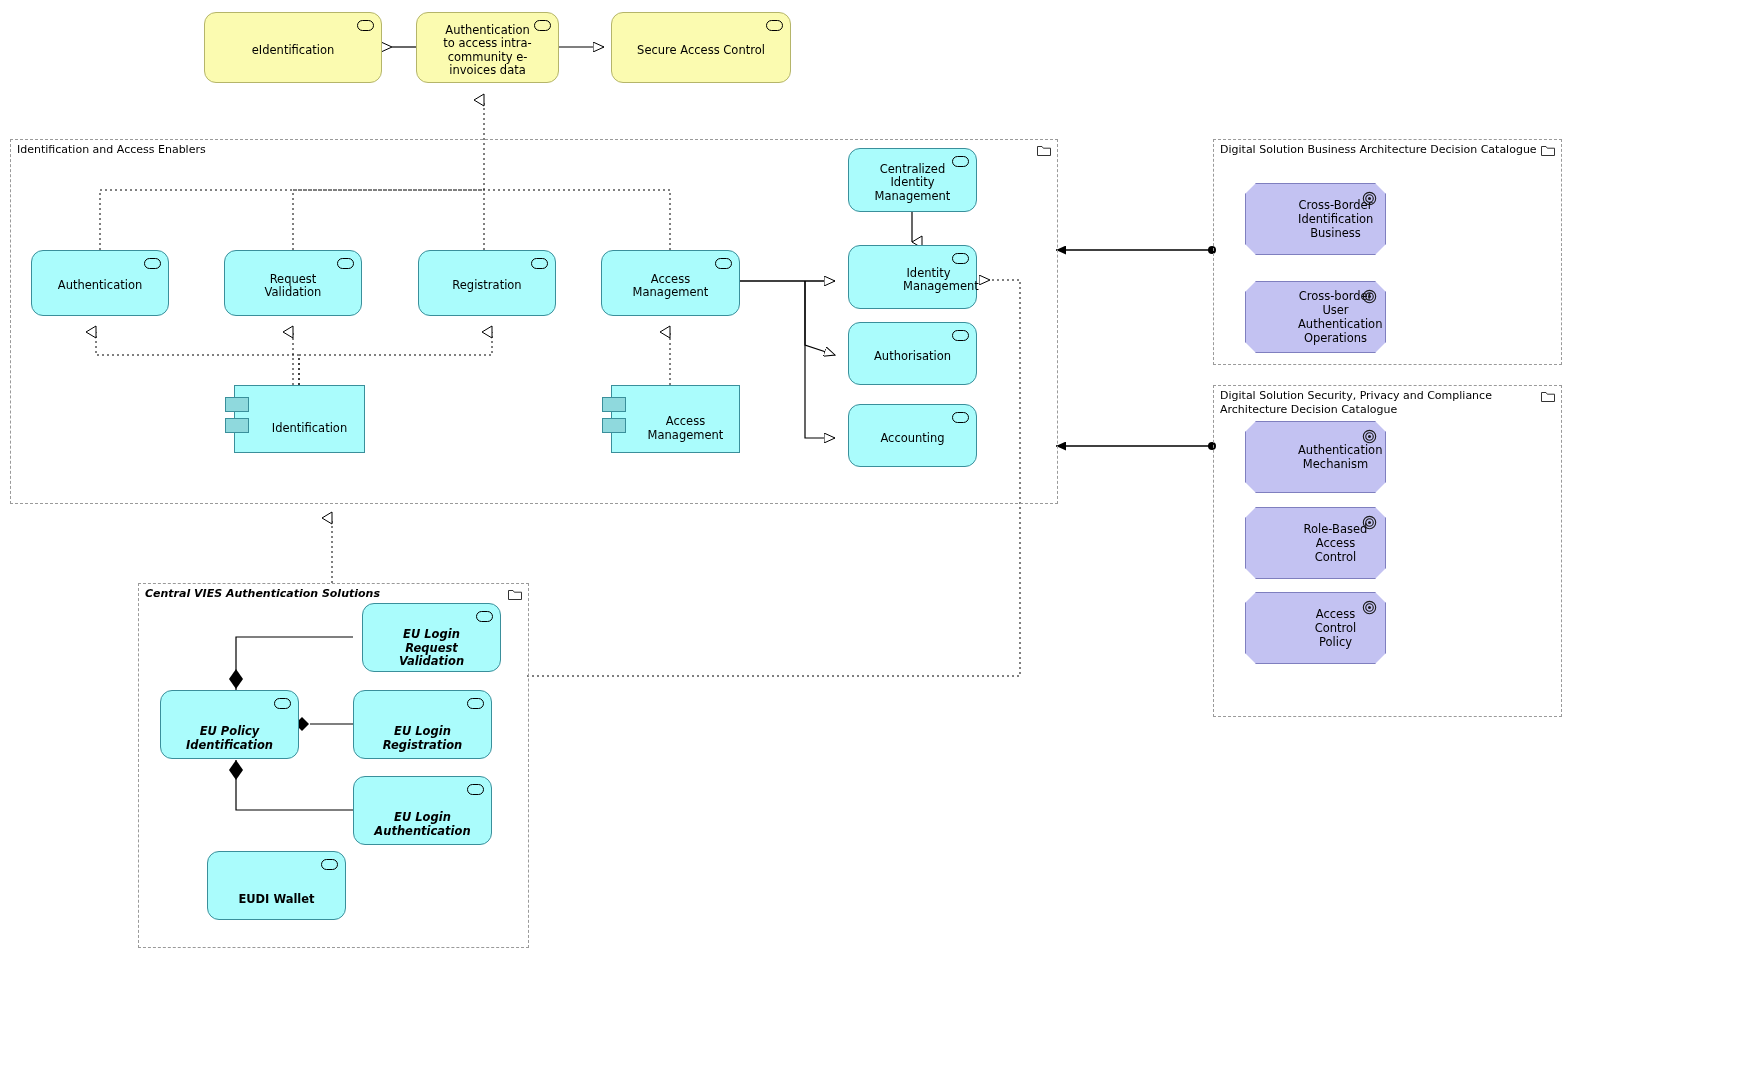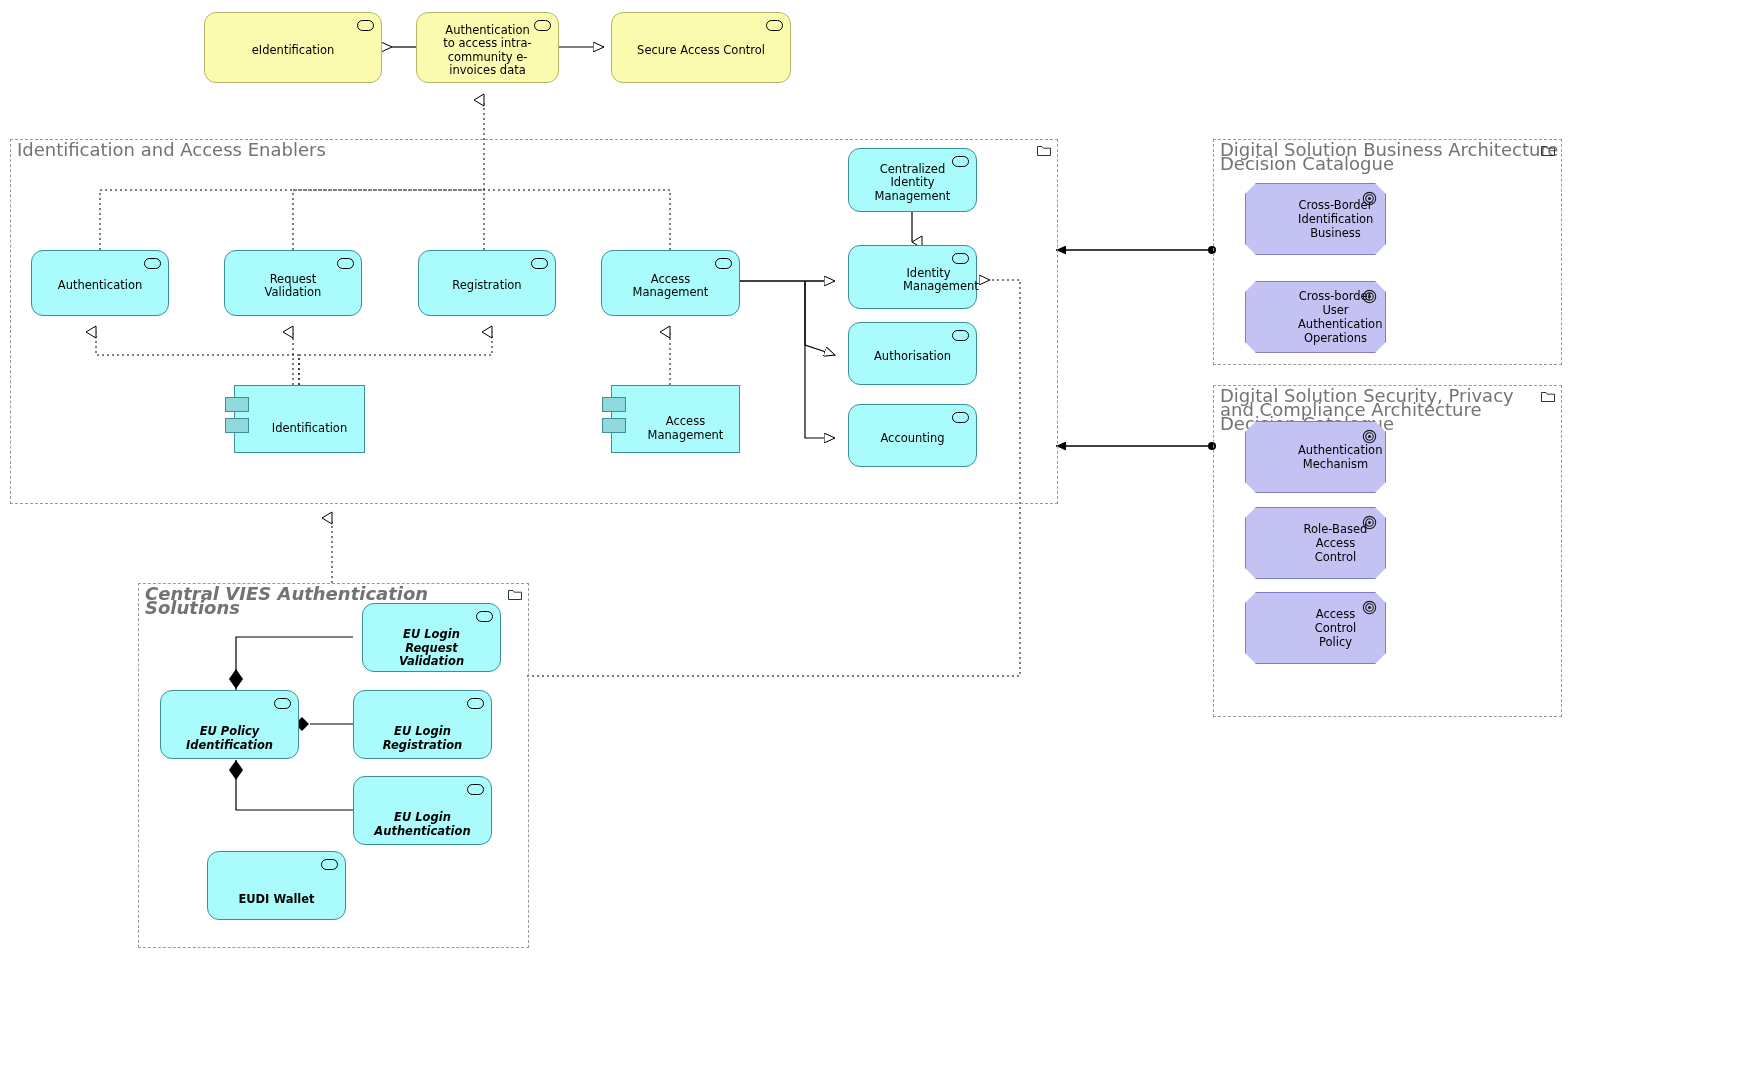--- a/index.html
+++ b/index.html
@@ -10,8 +10,8 @@
 
   
   .group{position:absolute;border:1px dashed #9a9a9a;background:transparent;}
-  .group > .grp-title{position:absolute;left:6px;top:3px;font-size:18px;line-height:14px;
-      white-space:pre-line;color:#737373;}
+  .group > .grp-title{position:absolute;left:6px;top:3px;font-size:11px;line-height:14px;
+      white-space:pre-line;color:#000000;}
   .group.italic > .grp-title{font-style:italic;font-weight:bold;}
   .folder-icon{position:absolute;right:6px;top:5px;width:14px;height:11px;}
 

